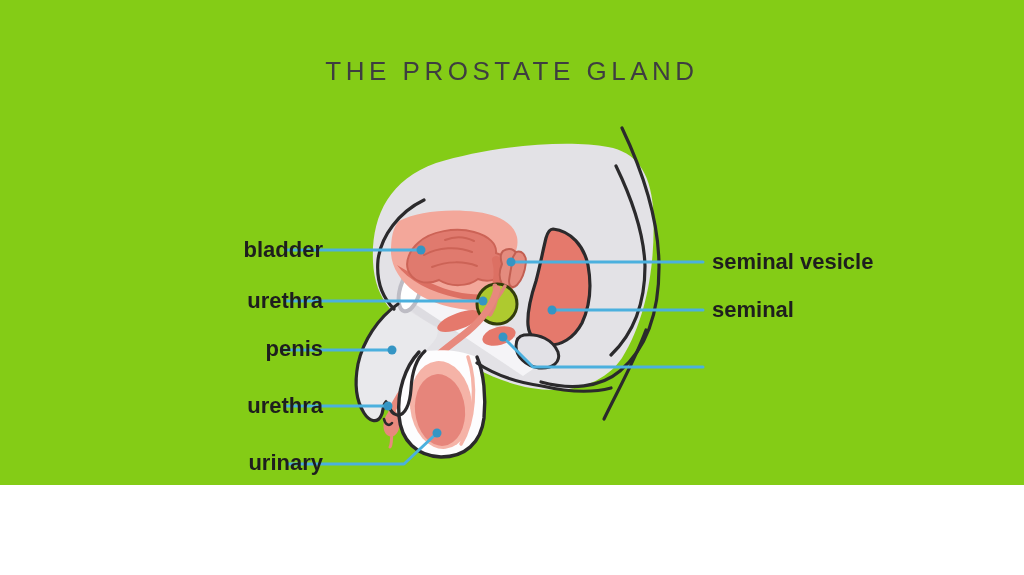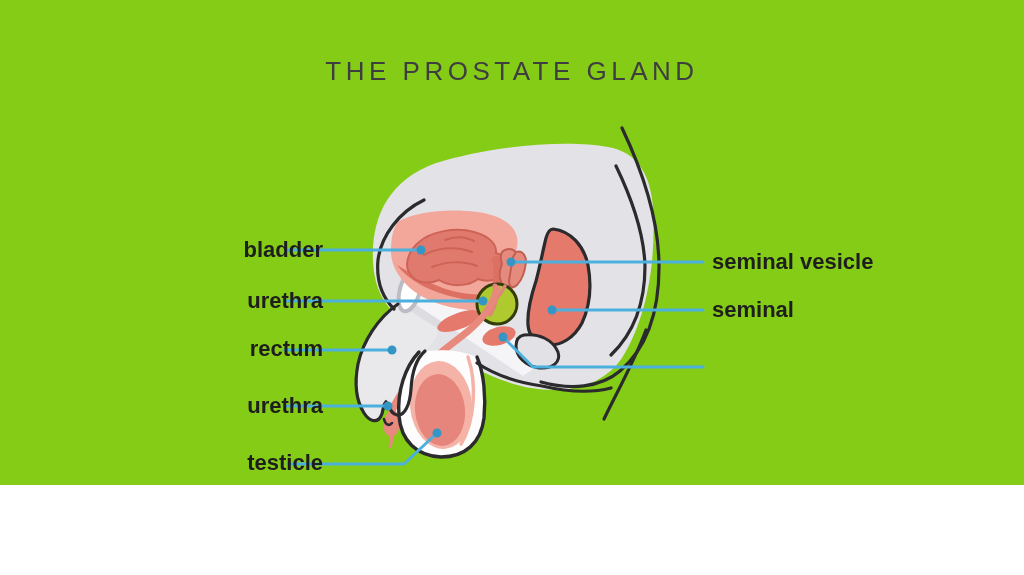--- a/index.html
+++ b/index.html
@@ -170,7 +170,7 @@
 
   <div class="lbl l-bladder">bladder</div>
   <div class="lbl l-prostate">urethra</div>
-  <div class="lbl l-penis">rectum</div>
+  <div class="lbl l-penis">penis</div>
   <div class="lbl l-urethra">urethra</div>
   <div class="lbl l-testicle">testicle</div>
 

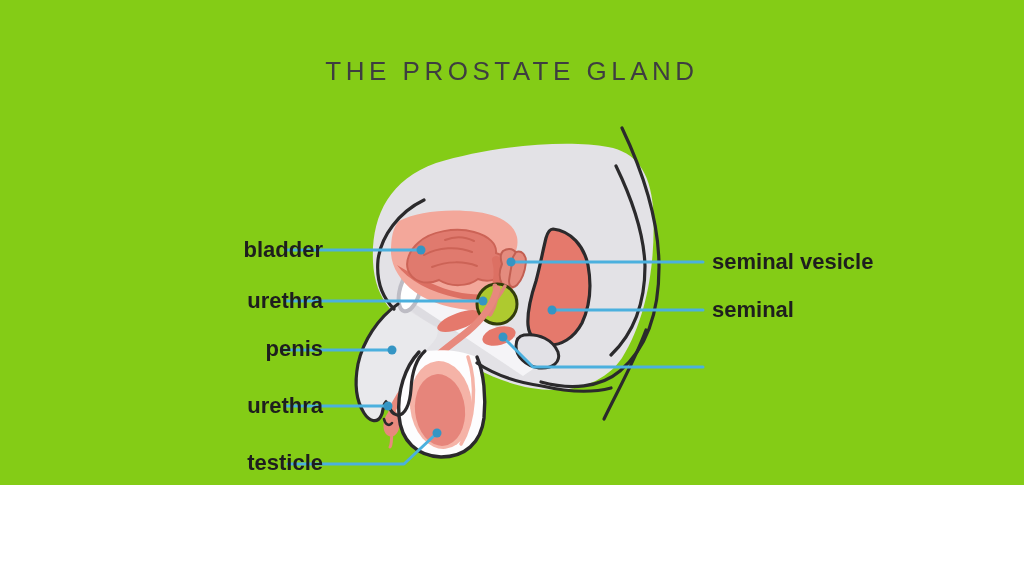--- a/index.html
+++ b/index.html
@@ -172,7 +172,7 @@
   <div class="lbl l-prostate">urethra</div>
   <div class="lbl l-penis">penis</div>
   <div class="lbl l-urethra">urethra</div>
-  <div class="lbl l-testicle">testicle</div>
+  <div class="lbl l-testicle">urinary</div>
 
   <div class="lbl r-seminal">seminal vesicle</div>
   <div class="lbl r-rectum">seminal</div>

